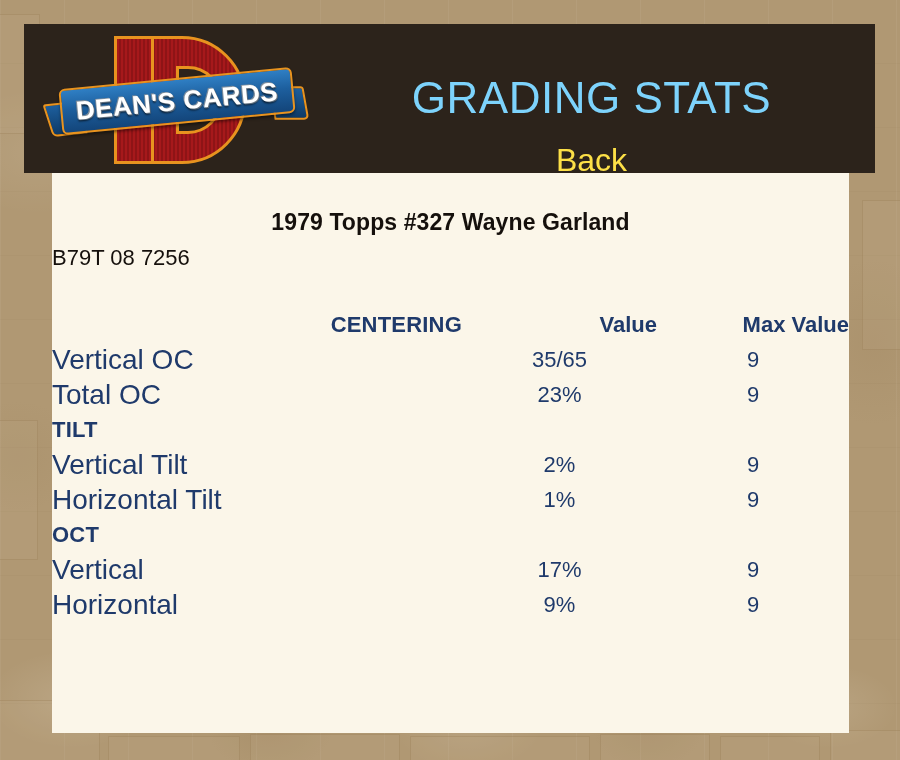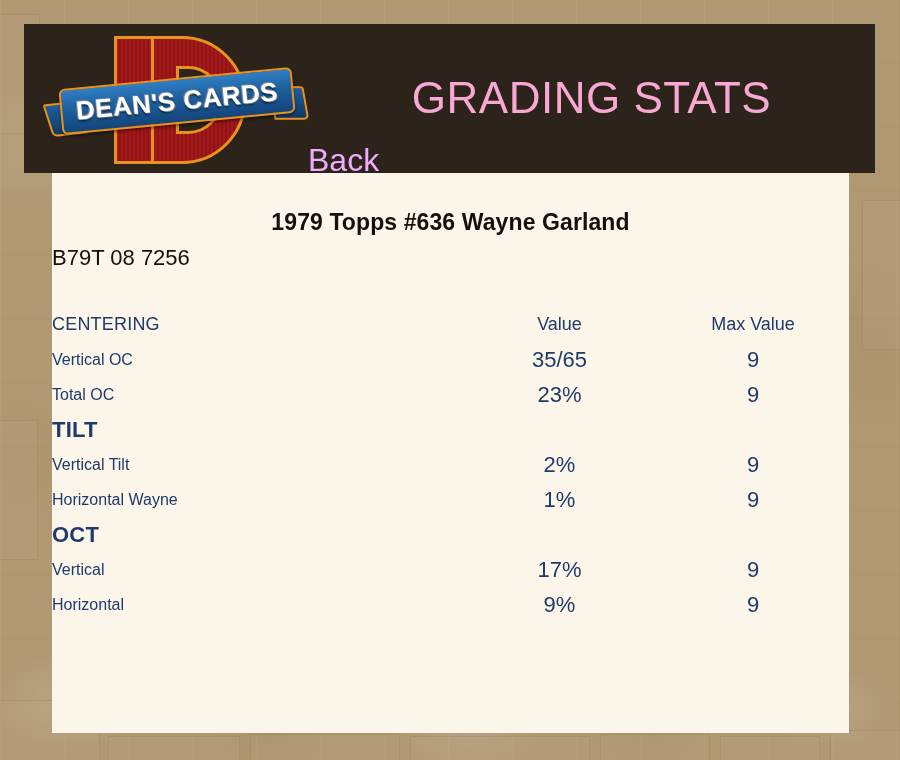--- a/index.html
+++ b/index.html
@@ -102,7 +102,7 @@
   
   #header-title {
     position:absolute; left:284px; top:52px; width:567px;
-    text-align:center; color:#f9a8d4;
+    text-align:center; color:#7dd3fc;
     font-size:44px; font-weight:normal; letter-spacing:.5px;
     line-height:1;
   }

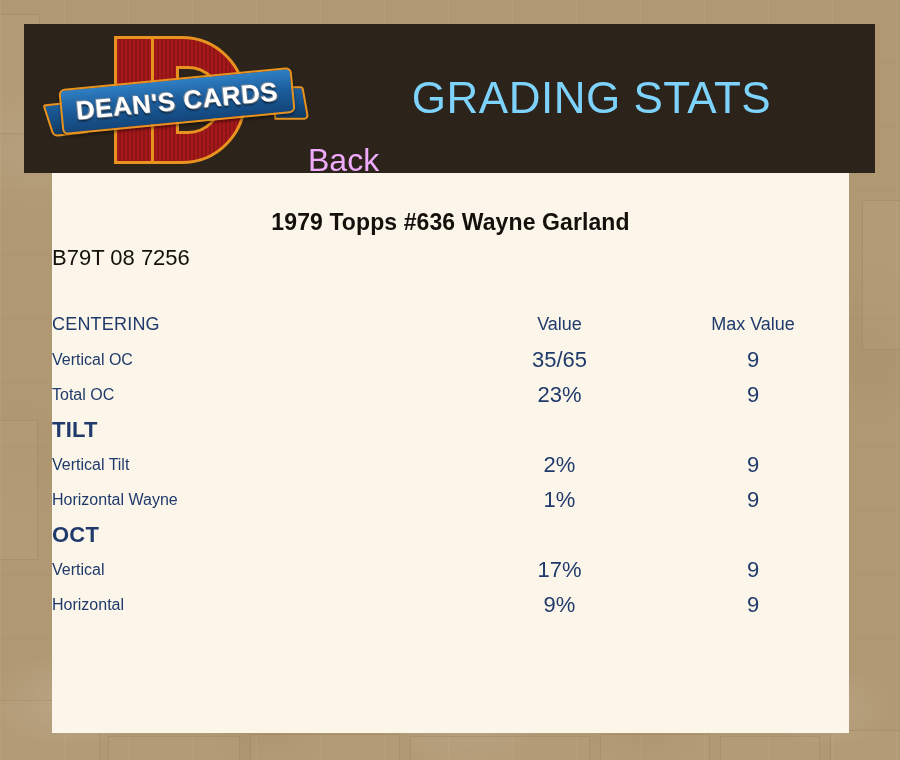--- a/index.html
+++ b/index.html
@@ -108,7 +108,7 @@
   }
   #header-sub {
     position:absolute; left:284px; top:120px; width:567px;
-    text-align:left; color:#f0abfc;
+    text-align:center; color:#fde047;
     font-size:32px; font-weight:normal; line-height:1;
   }
 

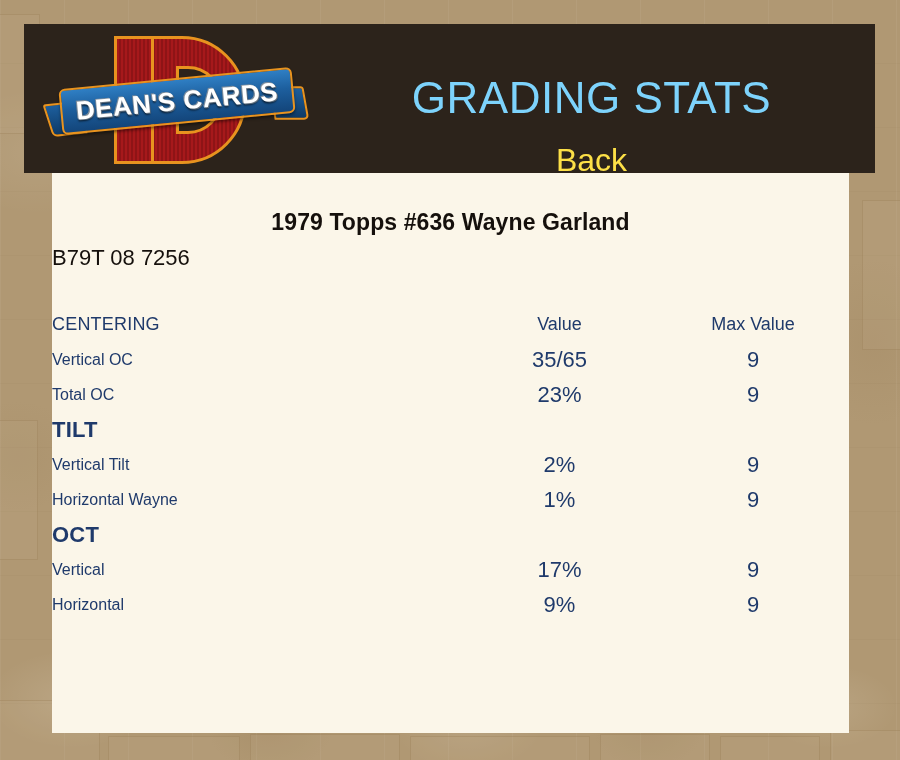--- a/index.html
+++ b/index.html
@@ -179,7 +179,7 @@
 
 <div id="panel">
 
-  <div id="card-title">1979 Topps #636 Wayne Garland</div>
+  <div id="card-title">1979 Topps #327 Wayne Garland</div>
   <div id="card-code">B79T 08 7256</div>
 
   <table id="stats">

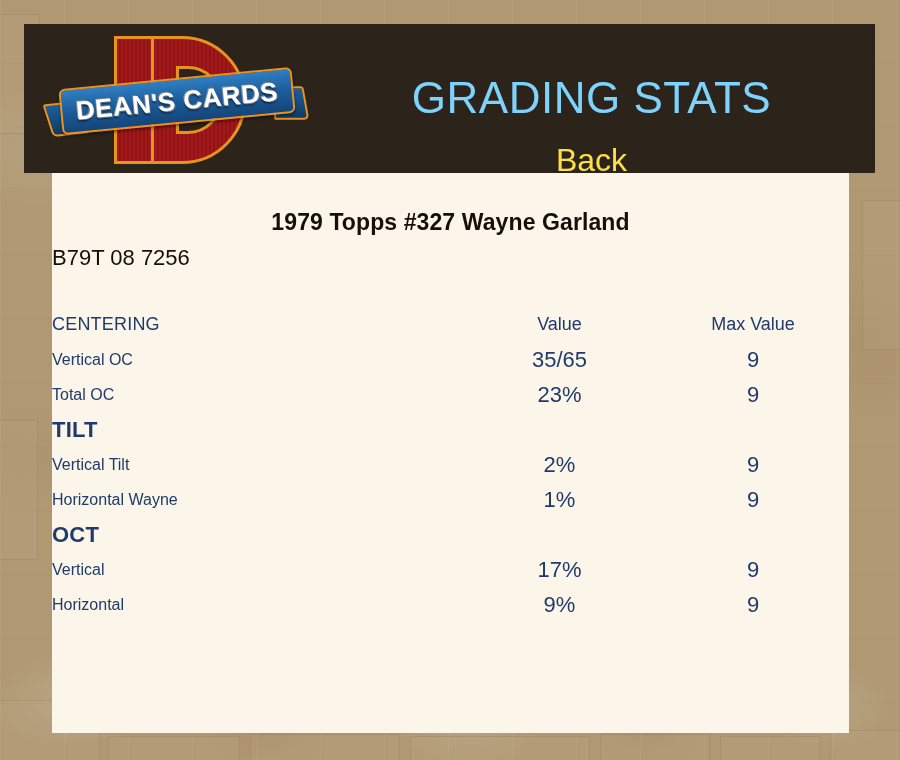--- a/index.html
+++ b/index.html
@@ -135,7 +135,7 @@
   .c-value { width:195px; font-size:22px; text-align:center; }
   .c-grade { width:192px; font-size:22px; text-align:center; }
 
-  tr.head-row td { font-weight:normal; font-size:18px; }
+  tr.head-row td { font-weight:bold; font-size:22px;text-align:right; }
   tr.head-row .c-label { padding-left:102px; letter-spacing:.2px; }
   tr.section-row td { font-weight:bold; font-size:22px; }
   tr.section-row .c-label { padding-left:102px; letter-spacing:.2px; }

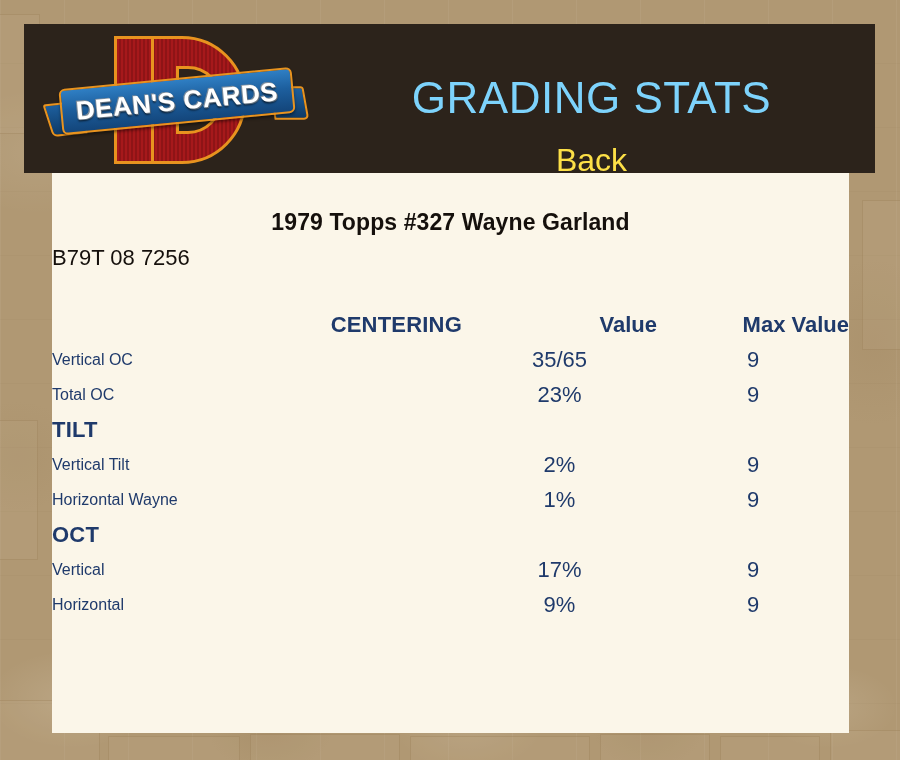--- a/index.html
+++ b/index.html
@@ -131,7 +131,7 @@
   
   #stats { margin-top:36px; width:100%; border-collapse:collapse; }
   #stats td { padding:0; line-height:35px; height:35px; vertical-align:middle; color:#1f3a6b; }
-  .c-label { width:410px; font-size:16px; }
+  .c-label { width:410px; font-size:28px; }
   .c-value { width:195px; font-size:22px; text-align:center; }
   .c-grade { width:192px; font-size:22px; text-align:center; }
 

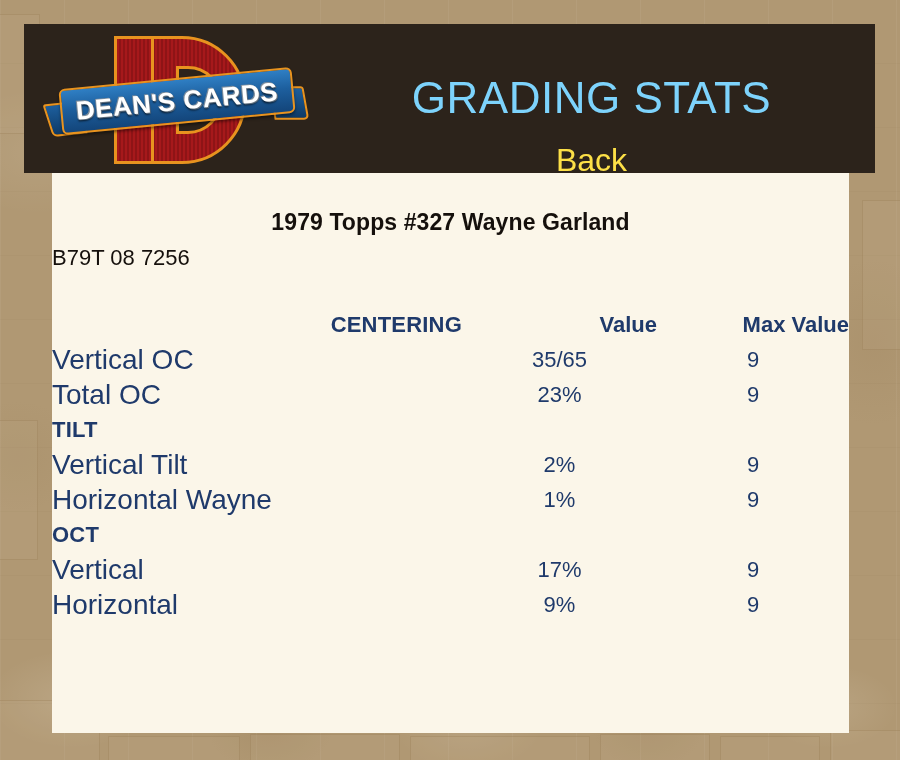--- a/index.html
+++ b/index.html
@@ -214,7 +214,7 @@
         <td class="c-grade">9</td>
       </tr>
       <tr class="data-row">
-        <td class="c-label">Horizontal Wayne</td>
+        <td class="c-label">Horizontal Tilt</td>
         <td class="c-value">1%</td>
         <td class="c-grade">9</td>
       </tr>

